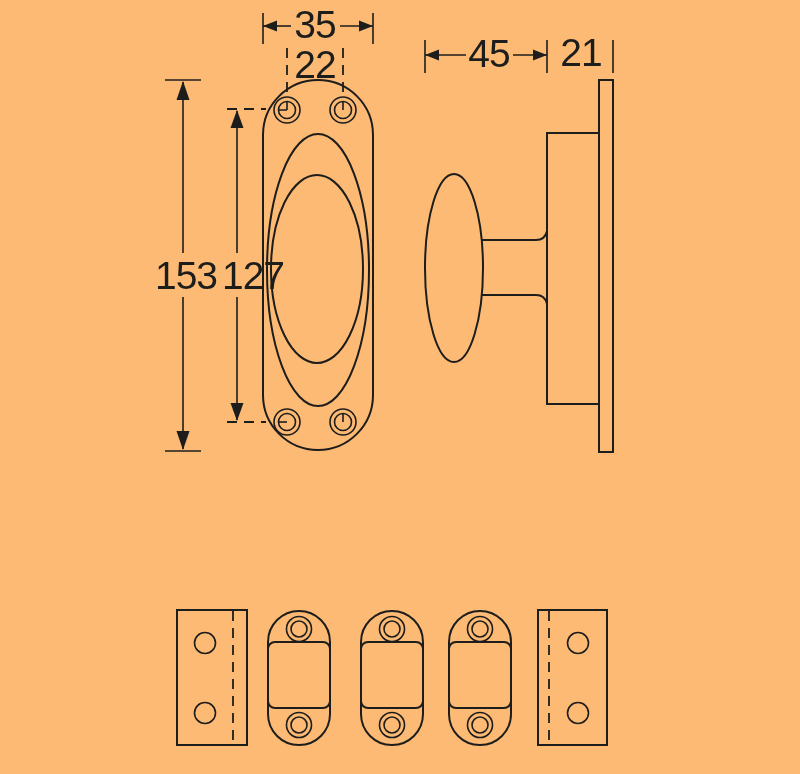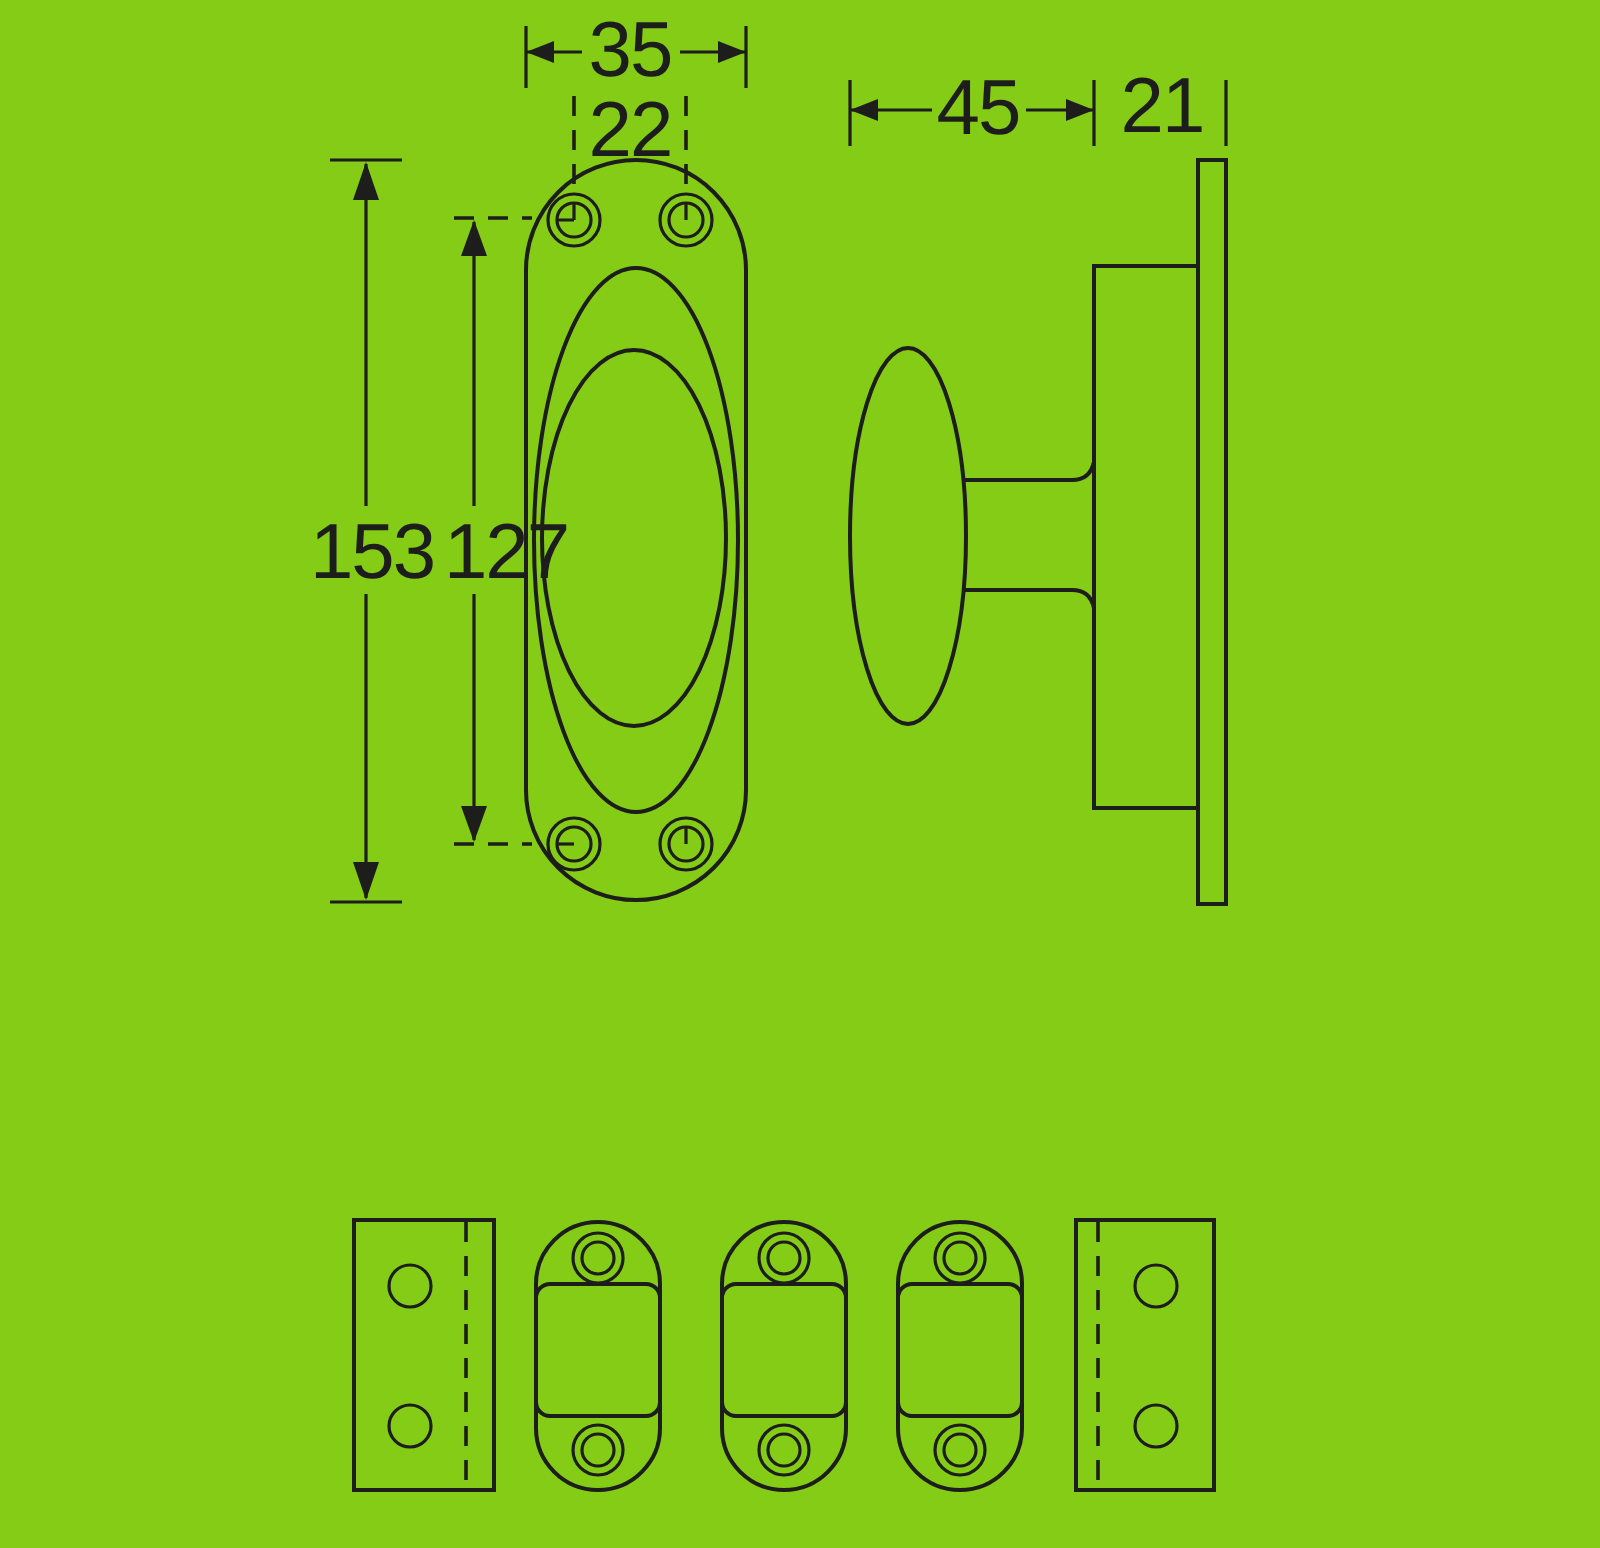--- a/index.html
+++ b/index.html
@@ -15,7 +15,7 @@
     position: relative;
     width: 800px;
     height: 774px;
-    background: #84cc16;
+    background: #fdba74;
   }
   svg.drawing {
     display: block;

